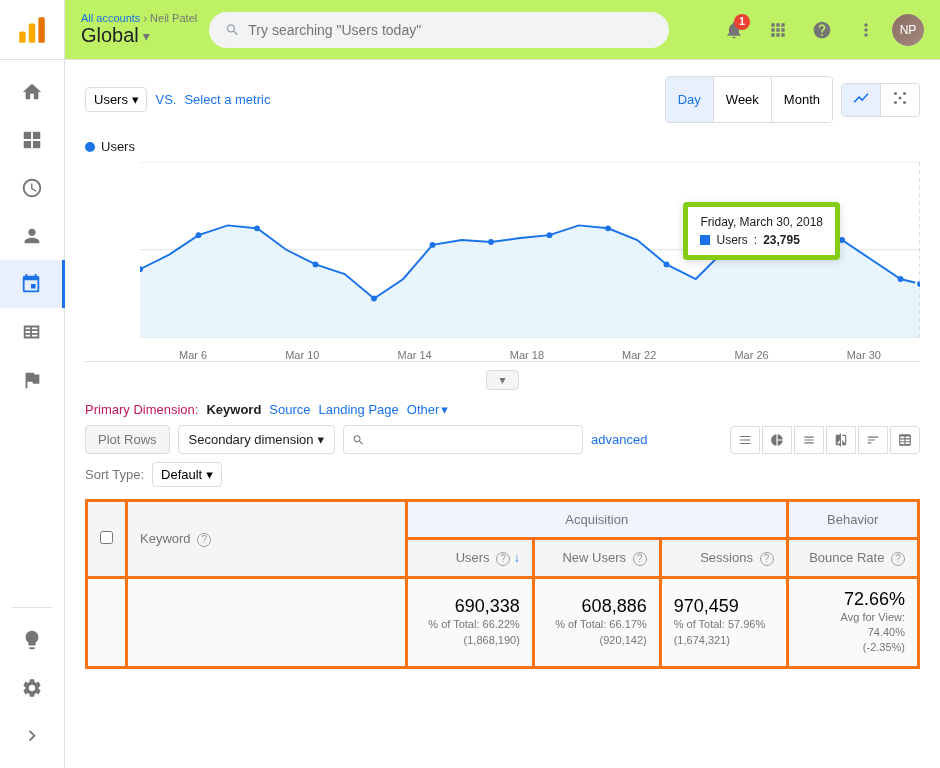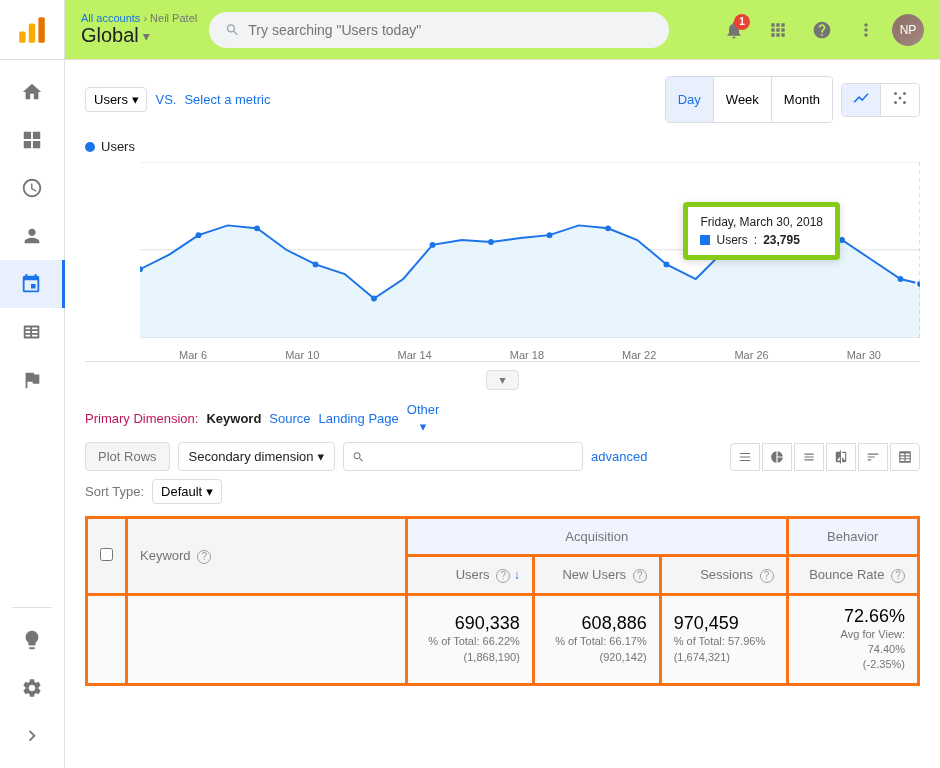--- a/index.html
+++ b/index.html
@@ -355,7 +355,6 @@
       display: flex;
       align-items: center;
       gap: 2px;
-      flex-direction: column;
     }
 
     

